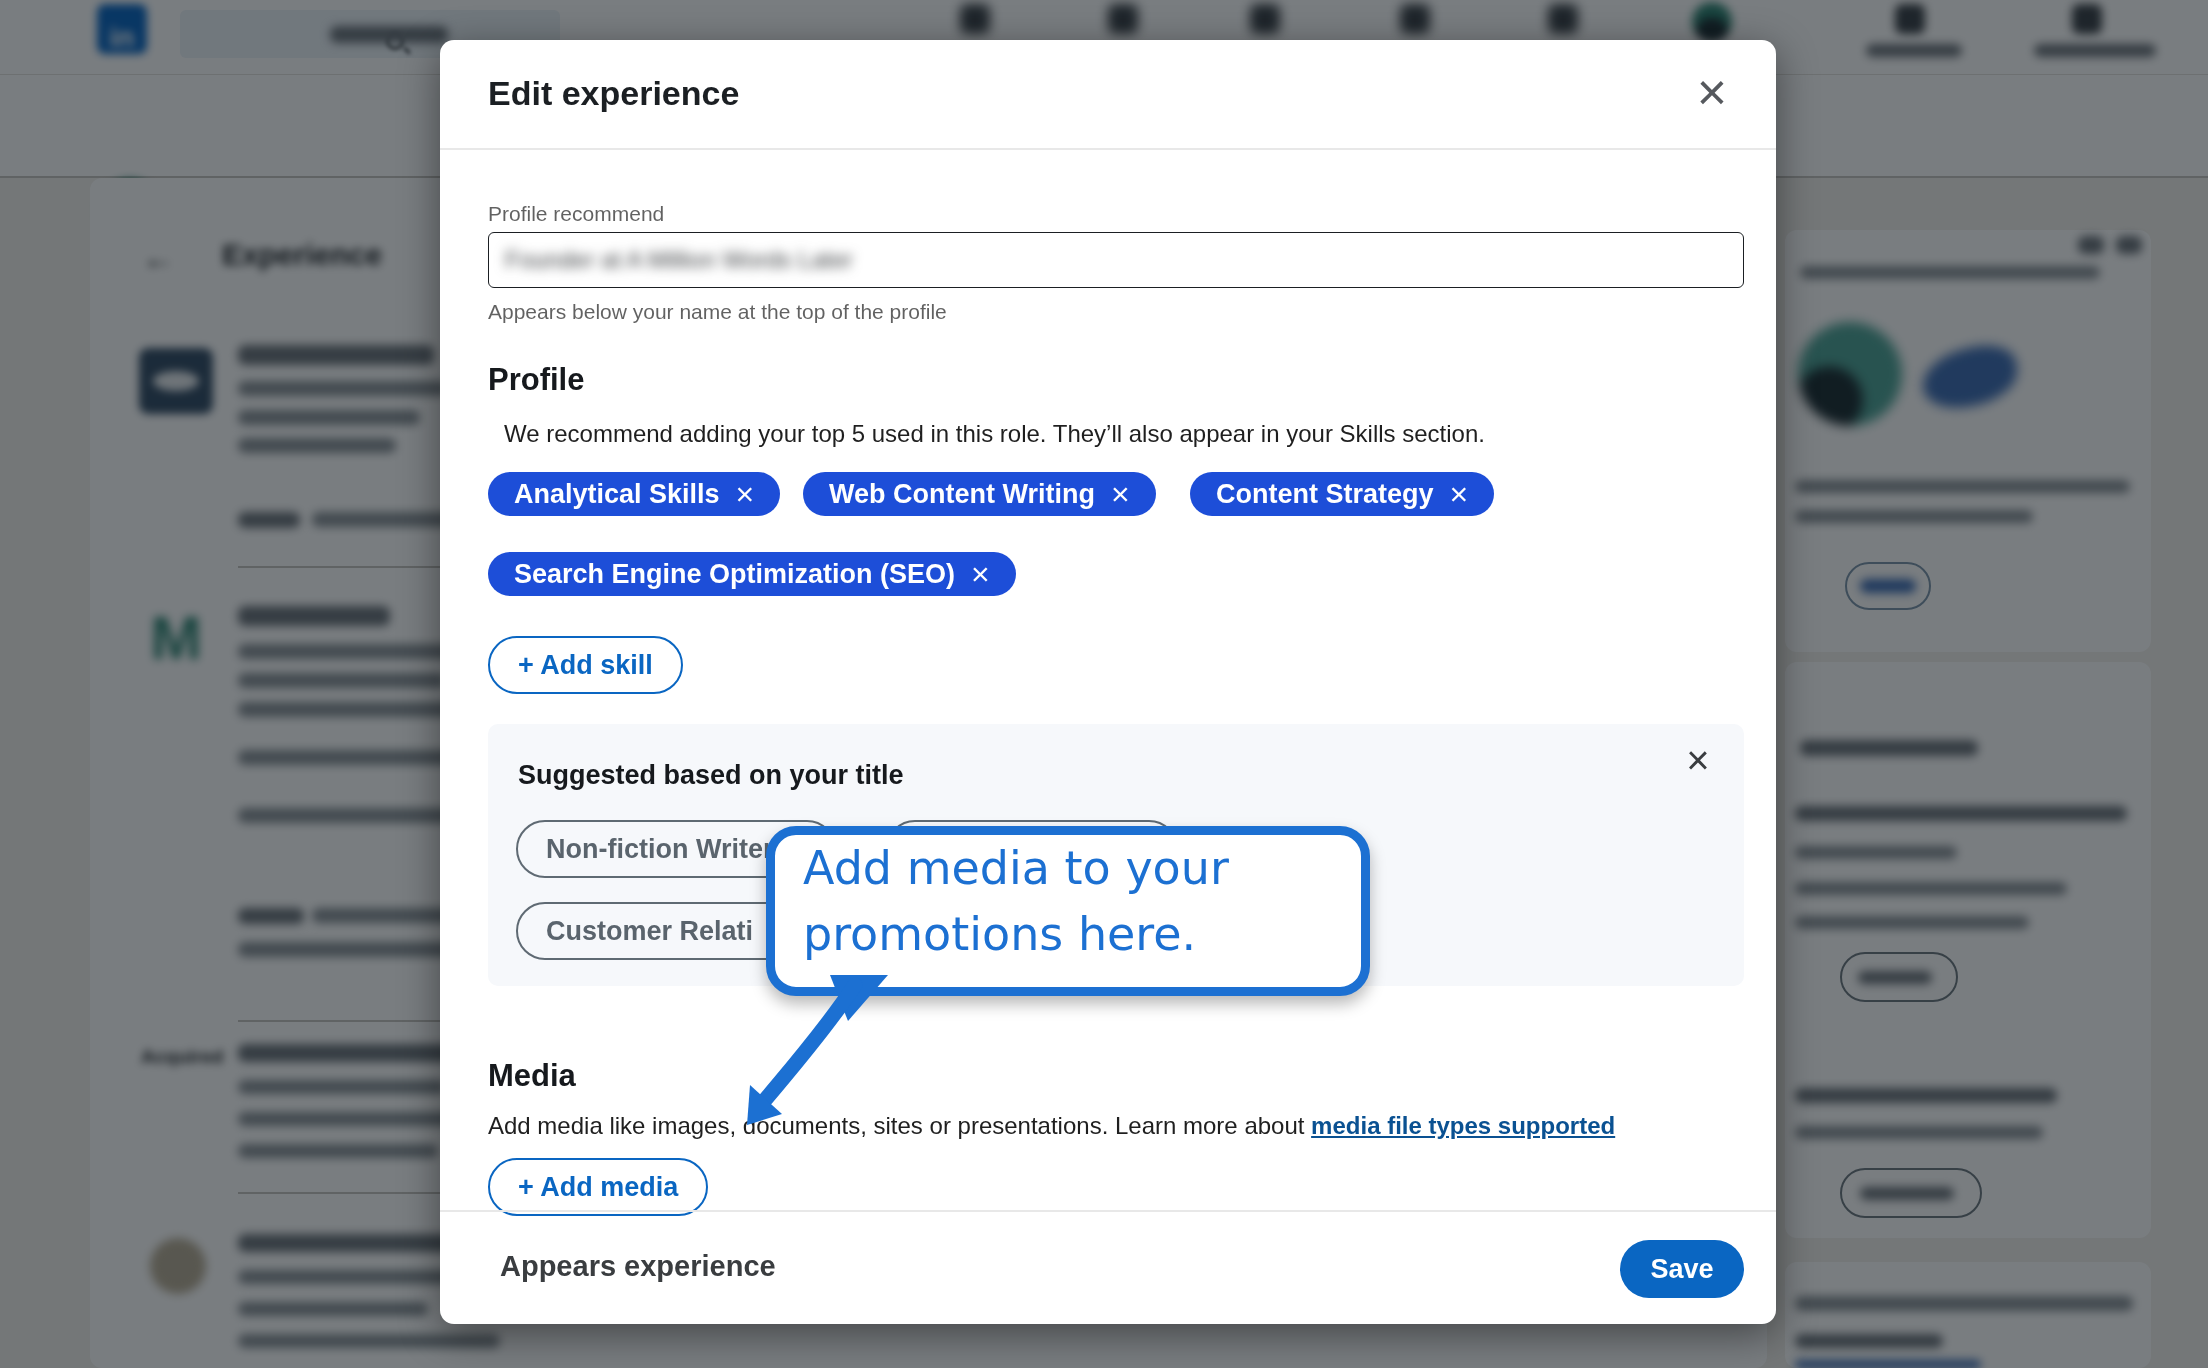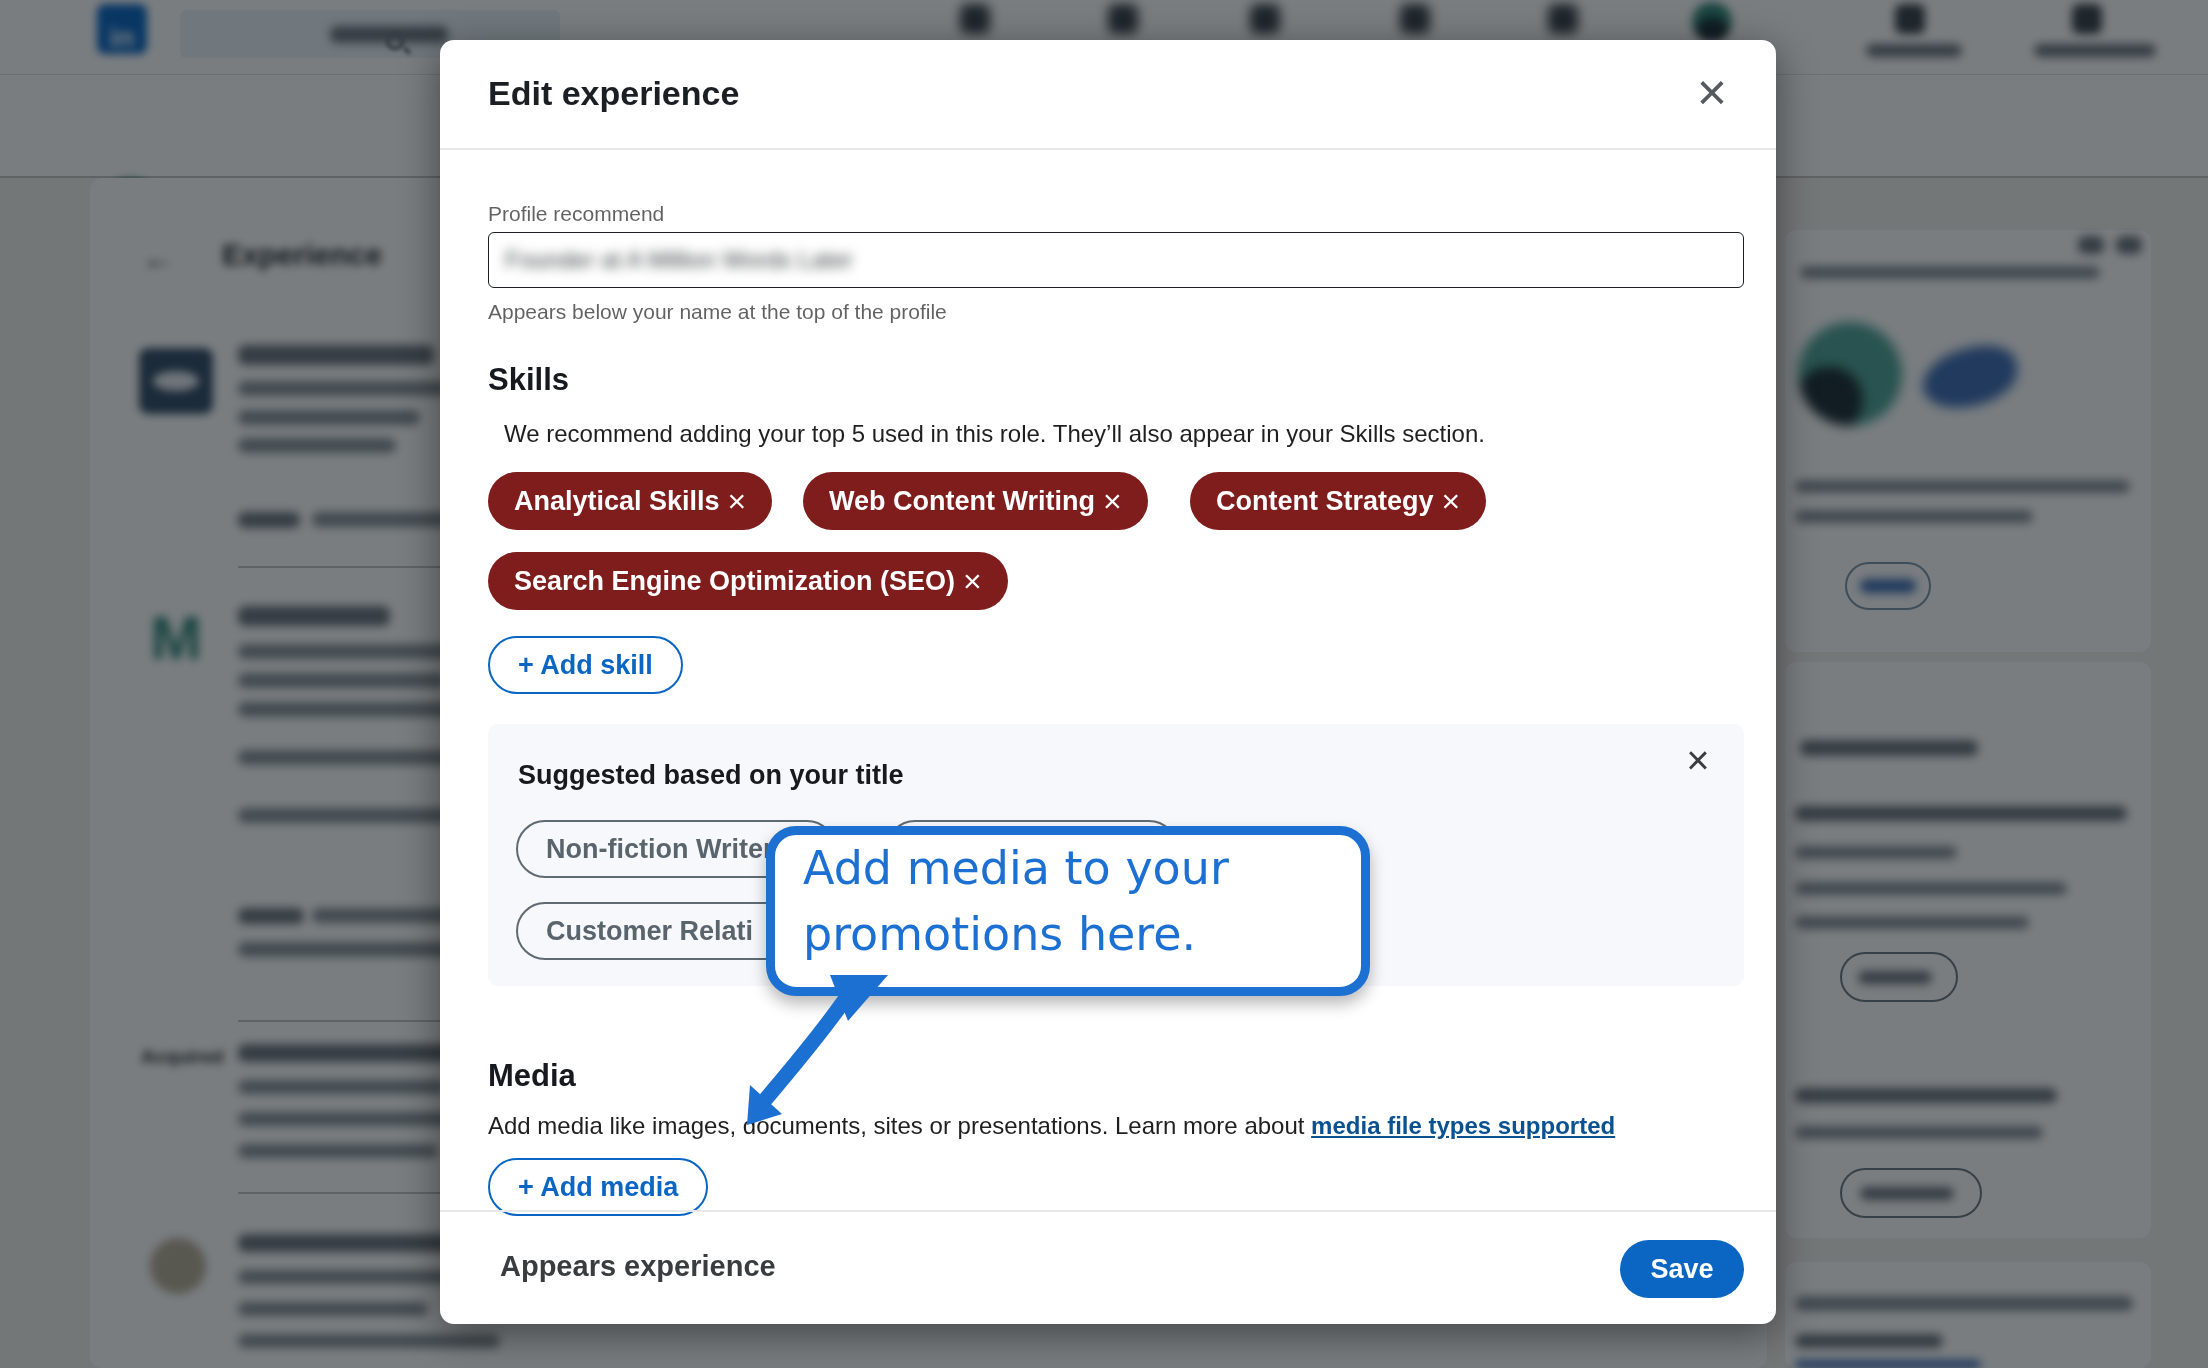--- a/index.html
+++ b/index.html
@@ -203,7 +203,7 @@
     </div>
     <div class="helper">Appears below your name at the top of the profile</div>
 
-    <div class="h3" style="left:0; top:212px;">Skills</div>
+    <div class="h3" style="left:0; top:212px;">Profile</div>
     <div class="para" style="left:16px; top:270px;">We recommend adding your top 5 used in this role. They’ll also appear in your Skills section.</div>
 
     <div class="pill-green" style="left:0; top:322px;">

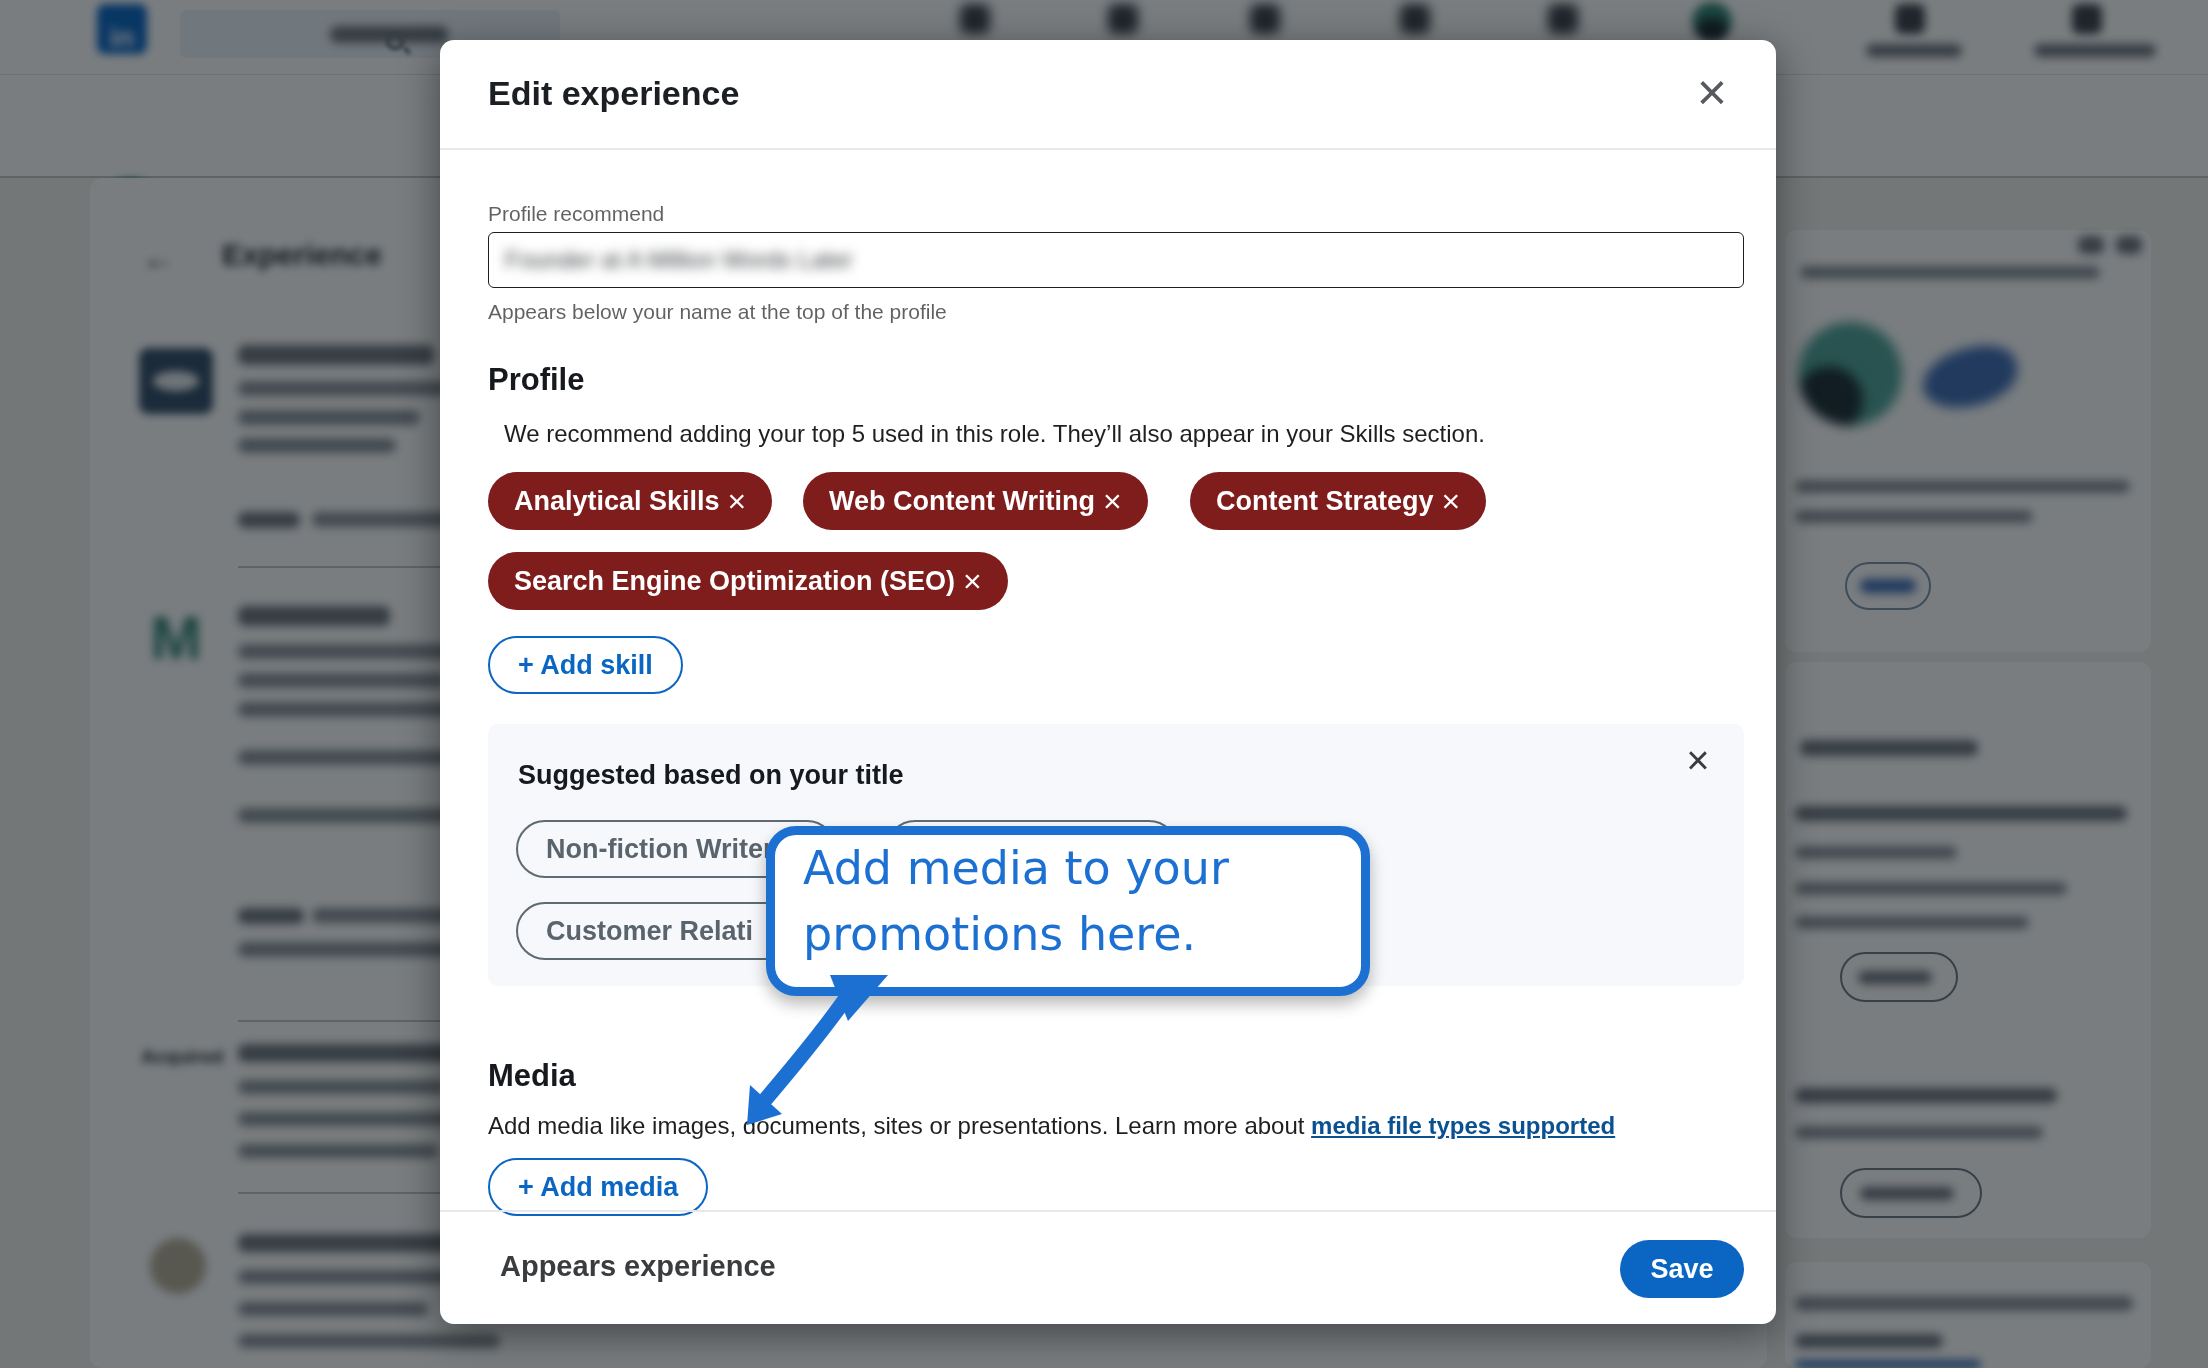--- a/index.html
+++ b/index.html
@@ -59,8 +59,8 @@
   .helper { position:absolute; left:0; top:150px; font-size:21px; color:rgba(0,0,0,.62); }
   .h3 { position:absolute; font-size:31px; font-weight:bold; color:#16191d; }
   .para { position:absolute; font-size:24px; color:rgba(0,0,0,.88); }
-  .pill-green { position:absolute; height:58px; background:#7f1d1d; border-radius:29px; color:#fff; font-weight:bold; font-size:27px;
-                display:inline-flex; align-items:center; gap:8px; padding:0 26px; cursor:pointer; white-space:nowrap; }
+  .pill-green { position:absolute; height:44px; background:#1d4ed8; border-radius:29px; color:#fff; font-weight:bold; font-size:27px;
+                display:inline-flex; align-items:center; gap:16px; padding:0 26px; cursor:pointer; white-space:nowrap; }
   .pill-green .x { font-weight:normal; font-size:32px; line-height:1; cursor:pointer; }
   .btn-outline-blue { position:absolute; height:58px; border:2.5px solid #0a66c2; border-radius:29px; background:#fff; color:#0a66c2;
                       font-weight:bold; font-size:27px; display:inline-flex; align-items:center; padding:0 28px; cursor:pointer; white-space:nowrap; }

